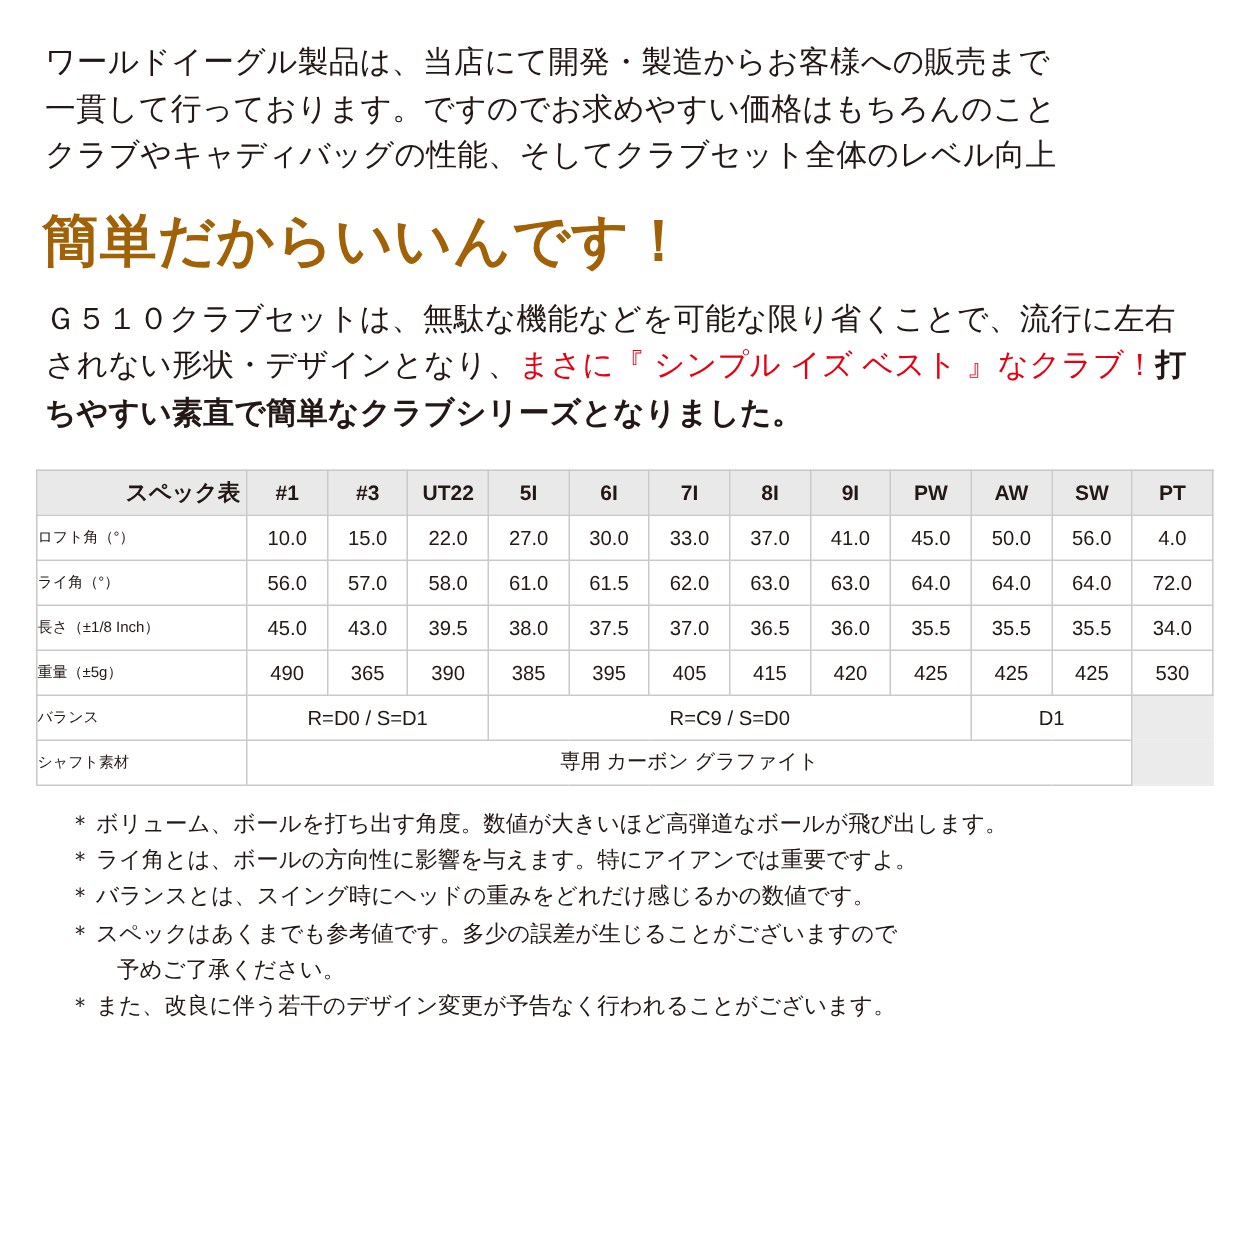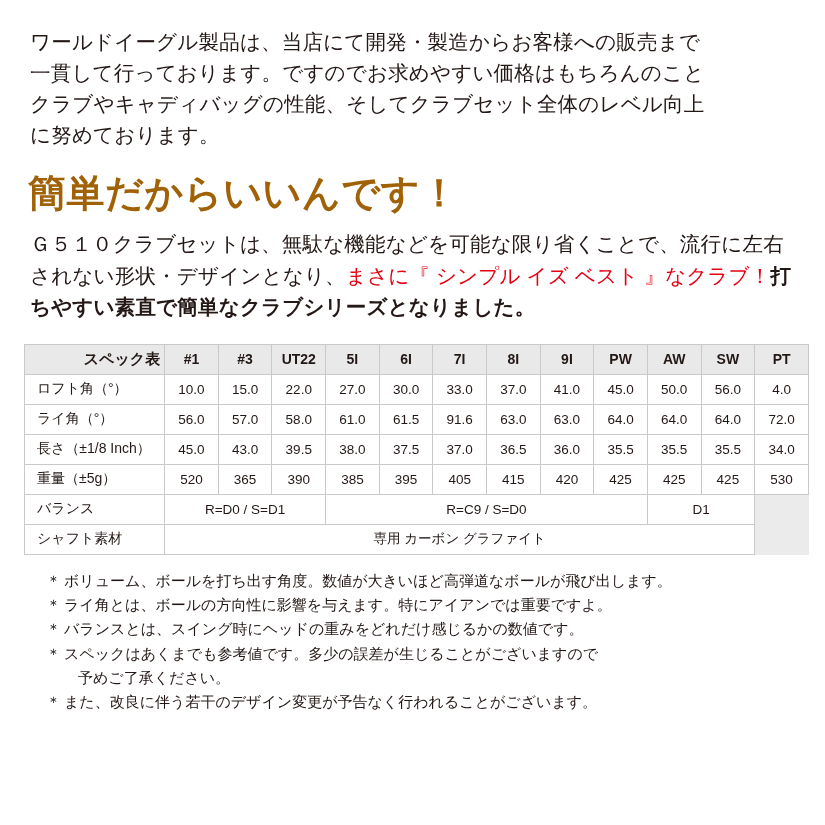--- a/index.html
+++ b/index.html
@@ -134,7 +134,6 @@
     <div>ワールドイーグル製品は、当店にて開発・製造からお客様への販売まで</div>
     <div>一貫して行っております。ですのでお求めやすい価格はもちろんのこと</div>
     <div>クラブやキャディバッグの性能、そしてクラブセット全体のレベル向上</div>
-    <div>に努めております。</div>
   </div>
 
   <div class="headline">簡単だからいいんです！</div>

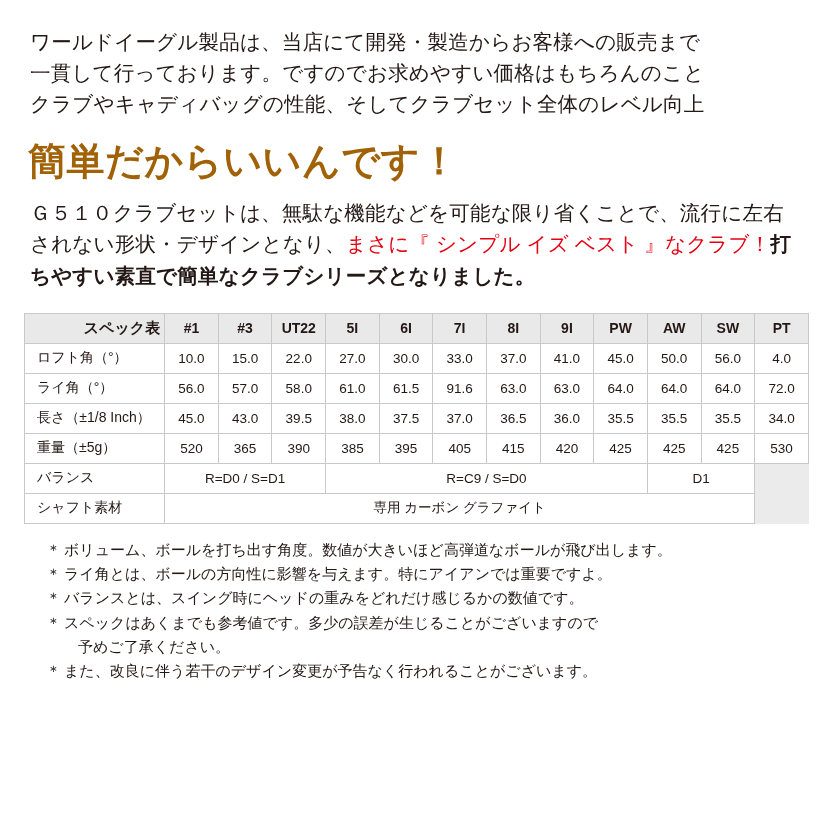--- a/index.html
+++ b/index.html
@@ -89,8 +89,8 @@
   }
   table.spec td.rowhead {
     text-align: left;
-    padding-left: 12px;
-    font-size: 14px;
+    padding-left: 0;
+    font-size: 10px;
     background: #ffffff;
     margin-top: 24px;
   }

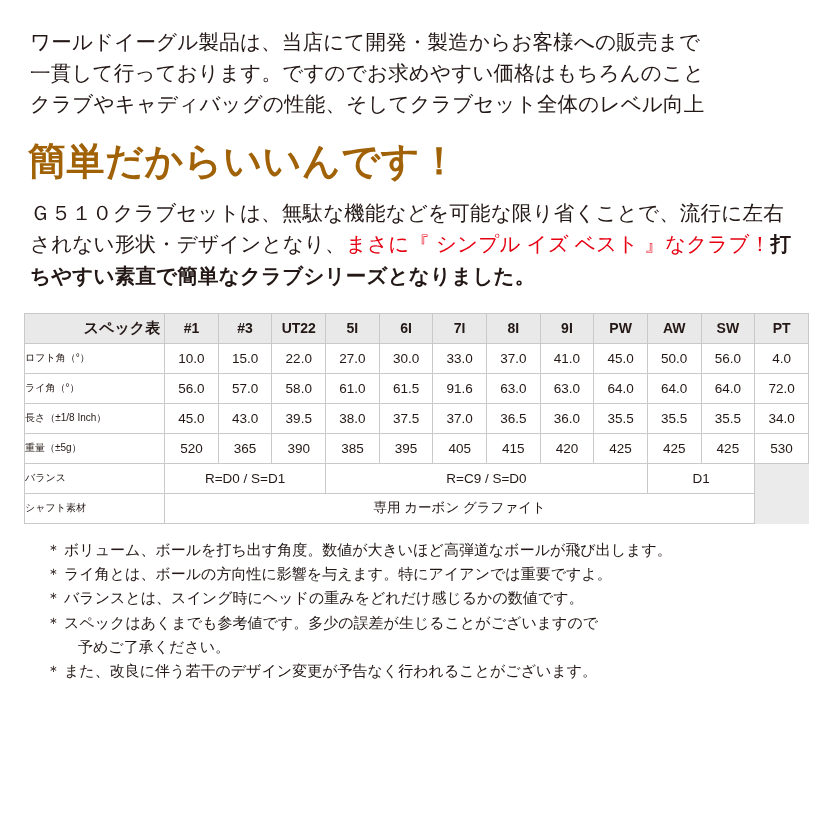--- a/index.html
+++ b/index.html
@@ -199,7 +199,7 @@
           <td>58.0</td>
           <td>61.0</td>
           <td>61.5</td>
-          <td>91.6</td>
+          <td>62.0</td>
           <td>63.0</td>
           <td>63.0</td>
           <td>64.0</td>

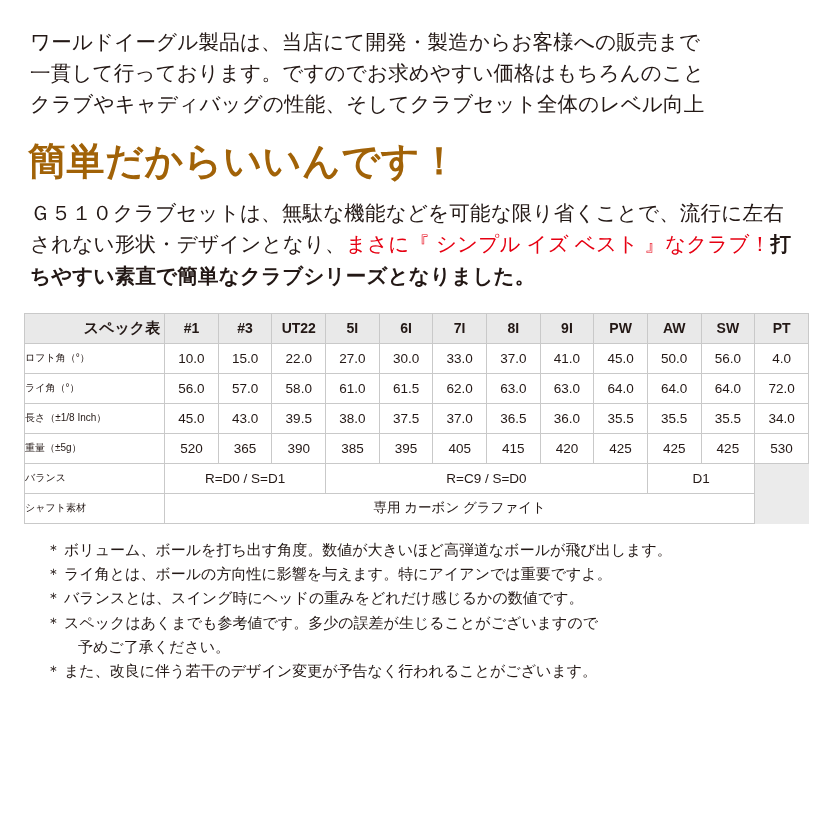--- a/index.html
+++ b/index.html
@@ -224,7 +224,7 @@
         </tr>
         <tr>
           <td class="rowhead">重量（±5g）</td>
-          <td>520</td>
+          <td>490</td>
           <td>365</td>
           <td>390</td>
           <td>385</td>

